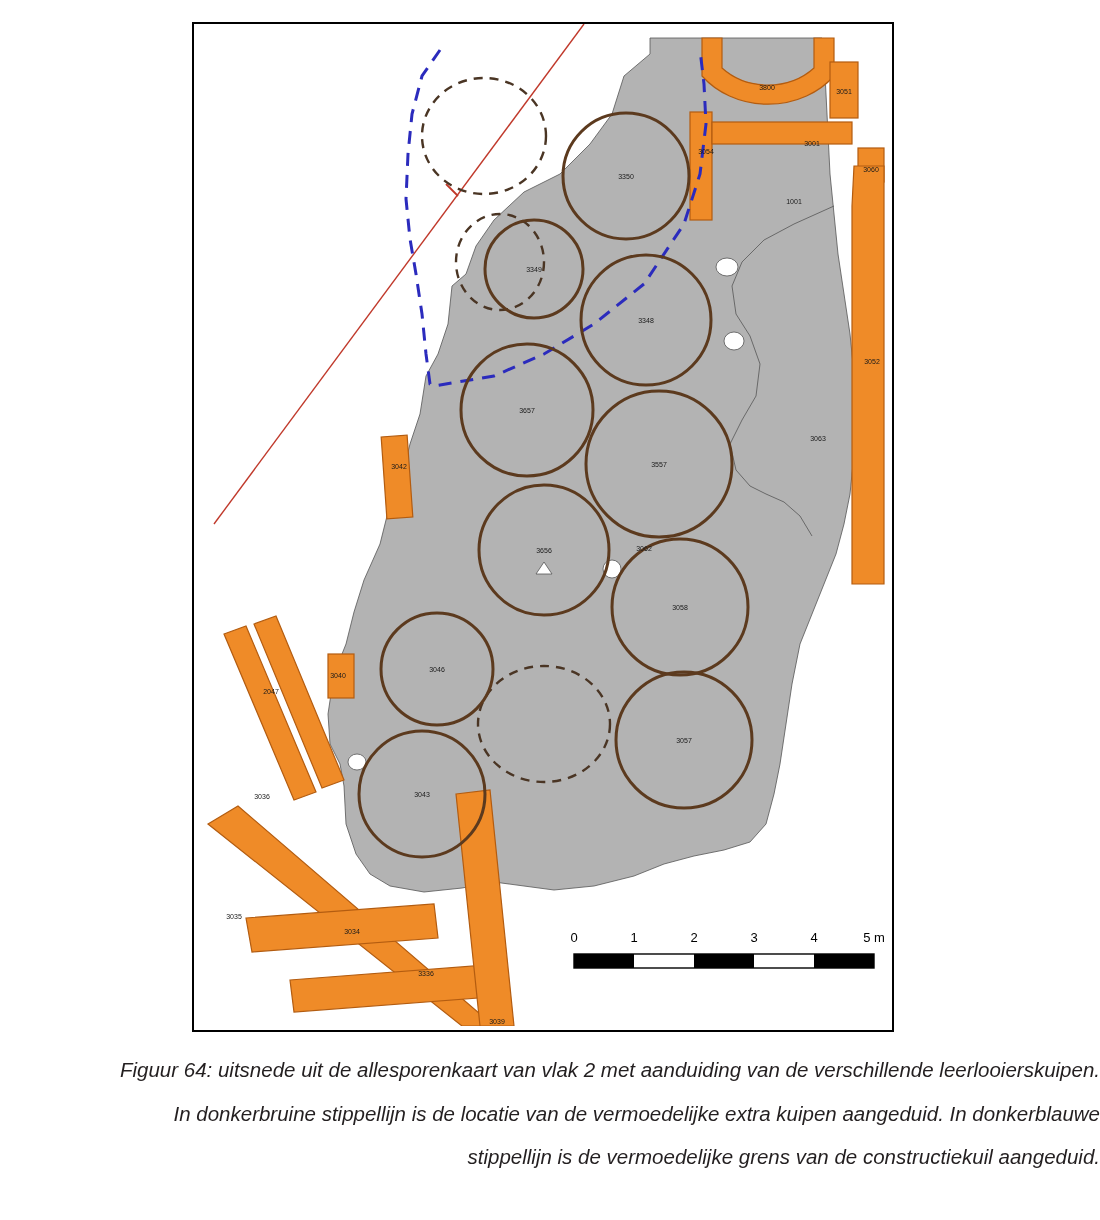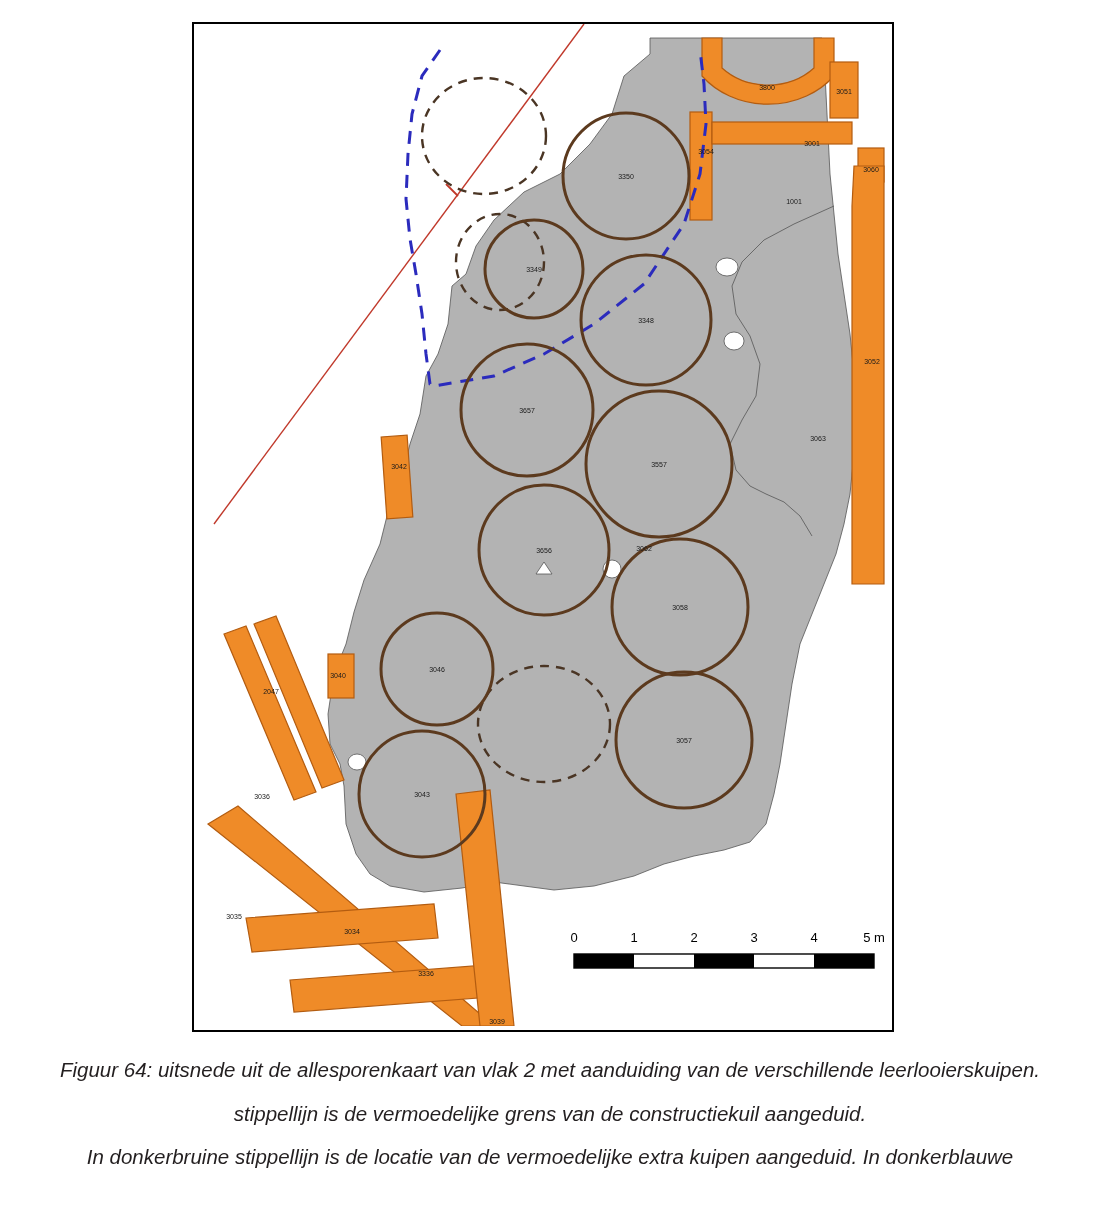--- a/index.html
+++ b/index.html
@@ -10,7 +10,7 @@
   .sp-label{font-size:7px;fill:#1a1a1a;font-family:"Liberation Sans",sans-serif;text-anchor:middle;}
   .scale-num{font-size:13px;fill:#000;font-family:"Liberation Sans",sans-serif;text-anchor:middle;}
   #caption{position:absolute;left:0;top:1055px;width:1100px;text-align:center;}
-  #caption p{margin:0 0 14px 0;font-style:italic;font-size:20.5px;color:#231f20;line-height:1.45;font-family:"Liberation Sans",sans-serif;}
+  #caption p{margin:0 0 14px 0;font-style:italic;font-size:20.5px;color:#231f20;line-height:1.45;font-family:"Liberation Sans",sans-serif;text-align:right;}
   .cap-line{display:block;}
 </style>
 </head>

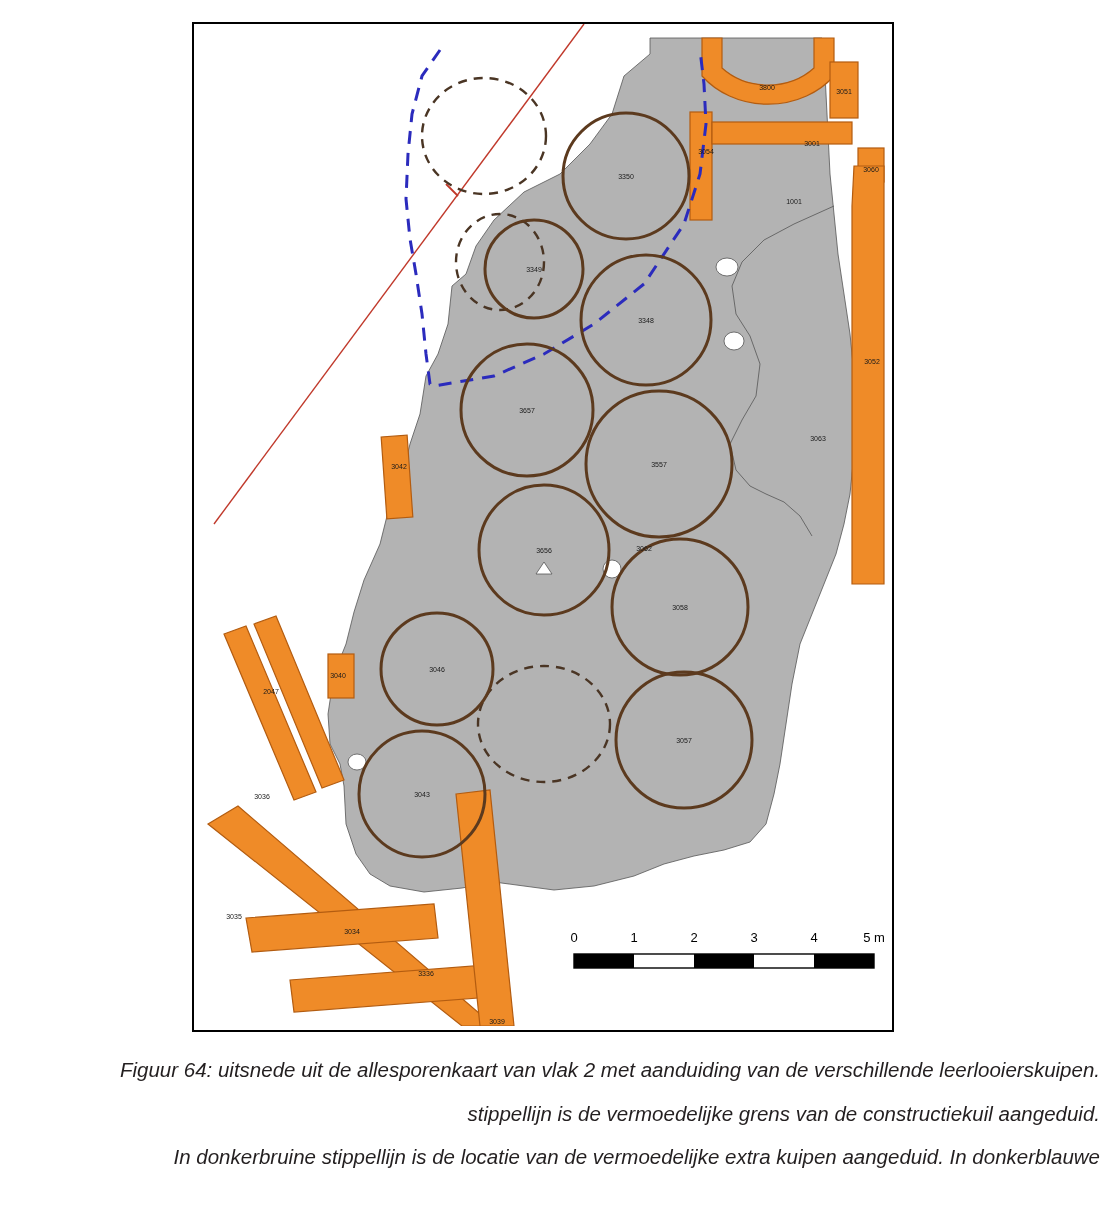--- a/index.html
+++ b/index.html
@@ -140,10 +140,10 @@
         <span class="cap-line">Figuur 64: uitsnede uit de allesporenkaart van vlak 2 met aanduiding van de verschillende leerlooierskuipen.</span>
       </p>
     <p>
-        <span class="cap-line">stippellijn is de vermoedelijke grens van de constructiekuil aangeduid.</span>
+        <span class="cap-line">In donkerbruine stippellijn is de locatie van de vermoedelijke extra kuipen aangeduid. In donkerblauwe</span>
       </p>
     <p>
-        <span class="cap-line">In donkerbruine stippellijn is de locatie van de vermoedelijke extra kuipen aangeduid. In donkerblauwe</span>
+        <span class="cap-line">stippellijn is de vermoedelijke grens van de constructiekuil aangeduid.</span>
       </p>
   </div>
 

